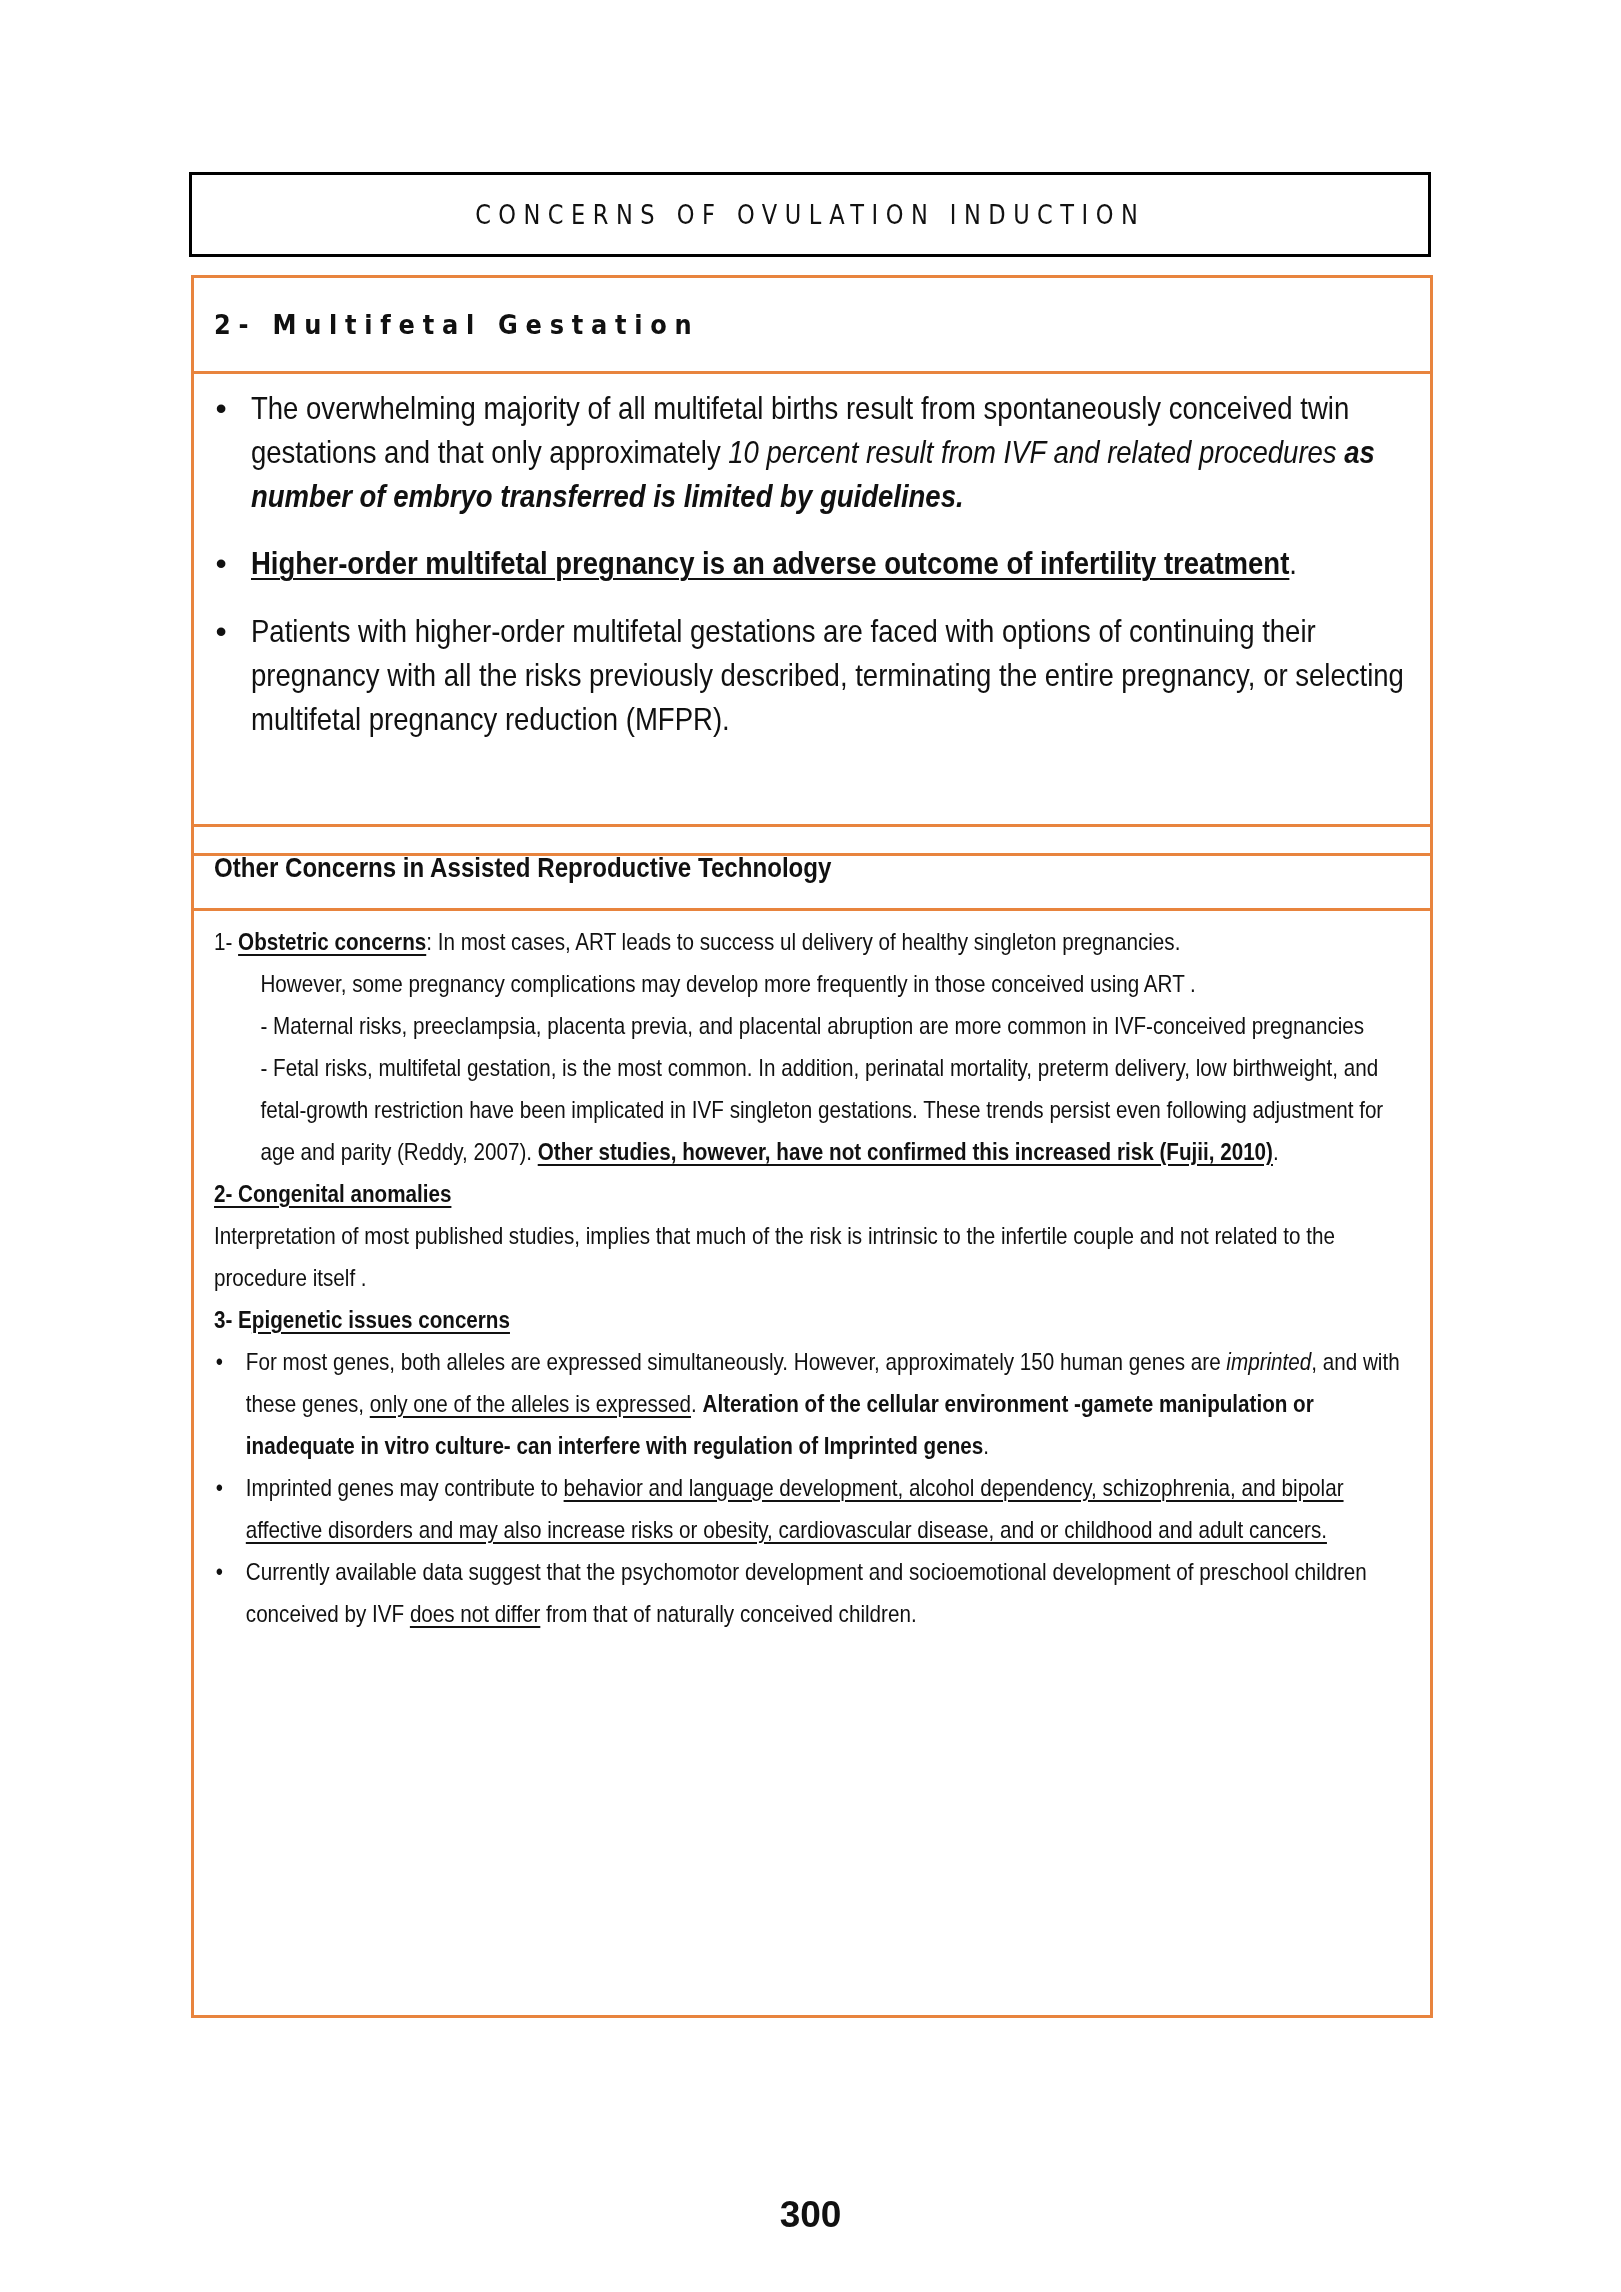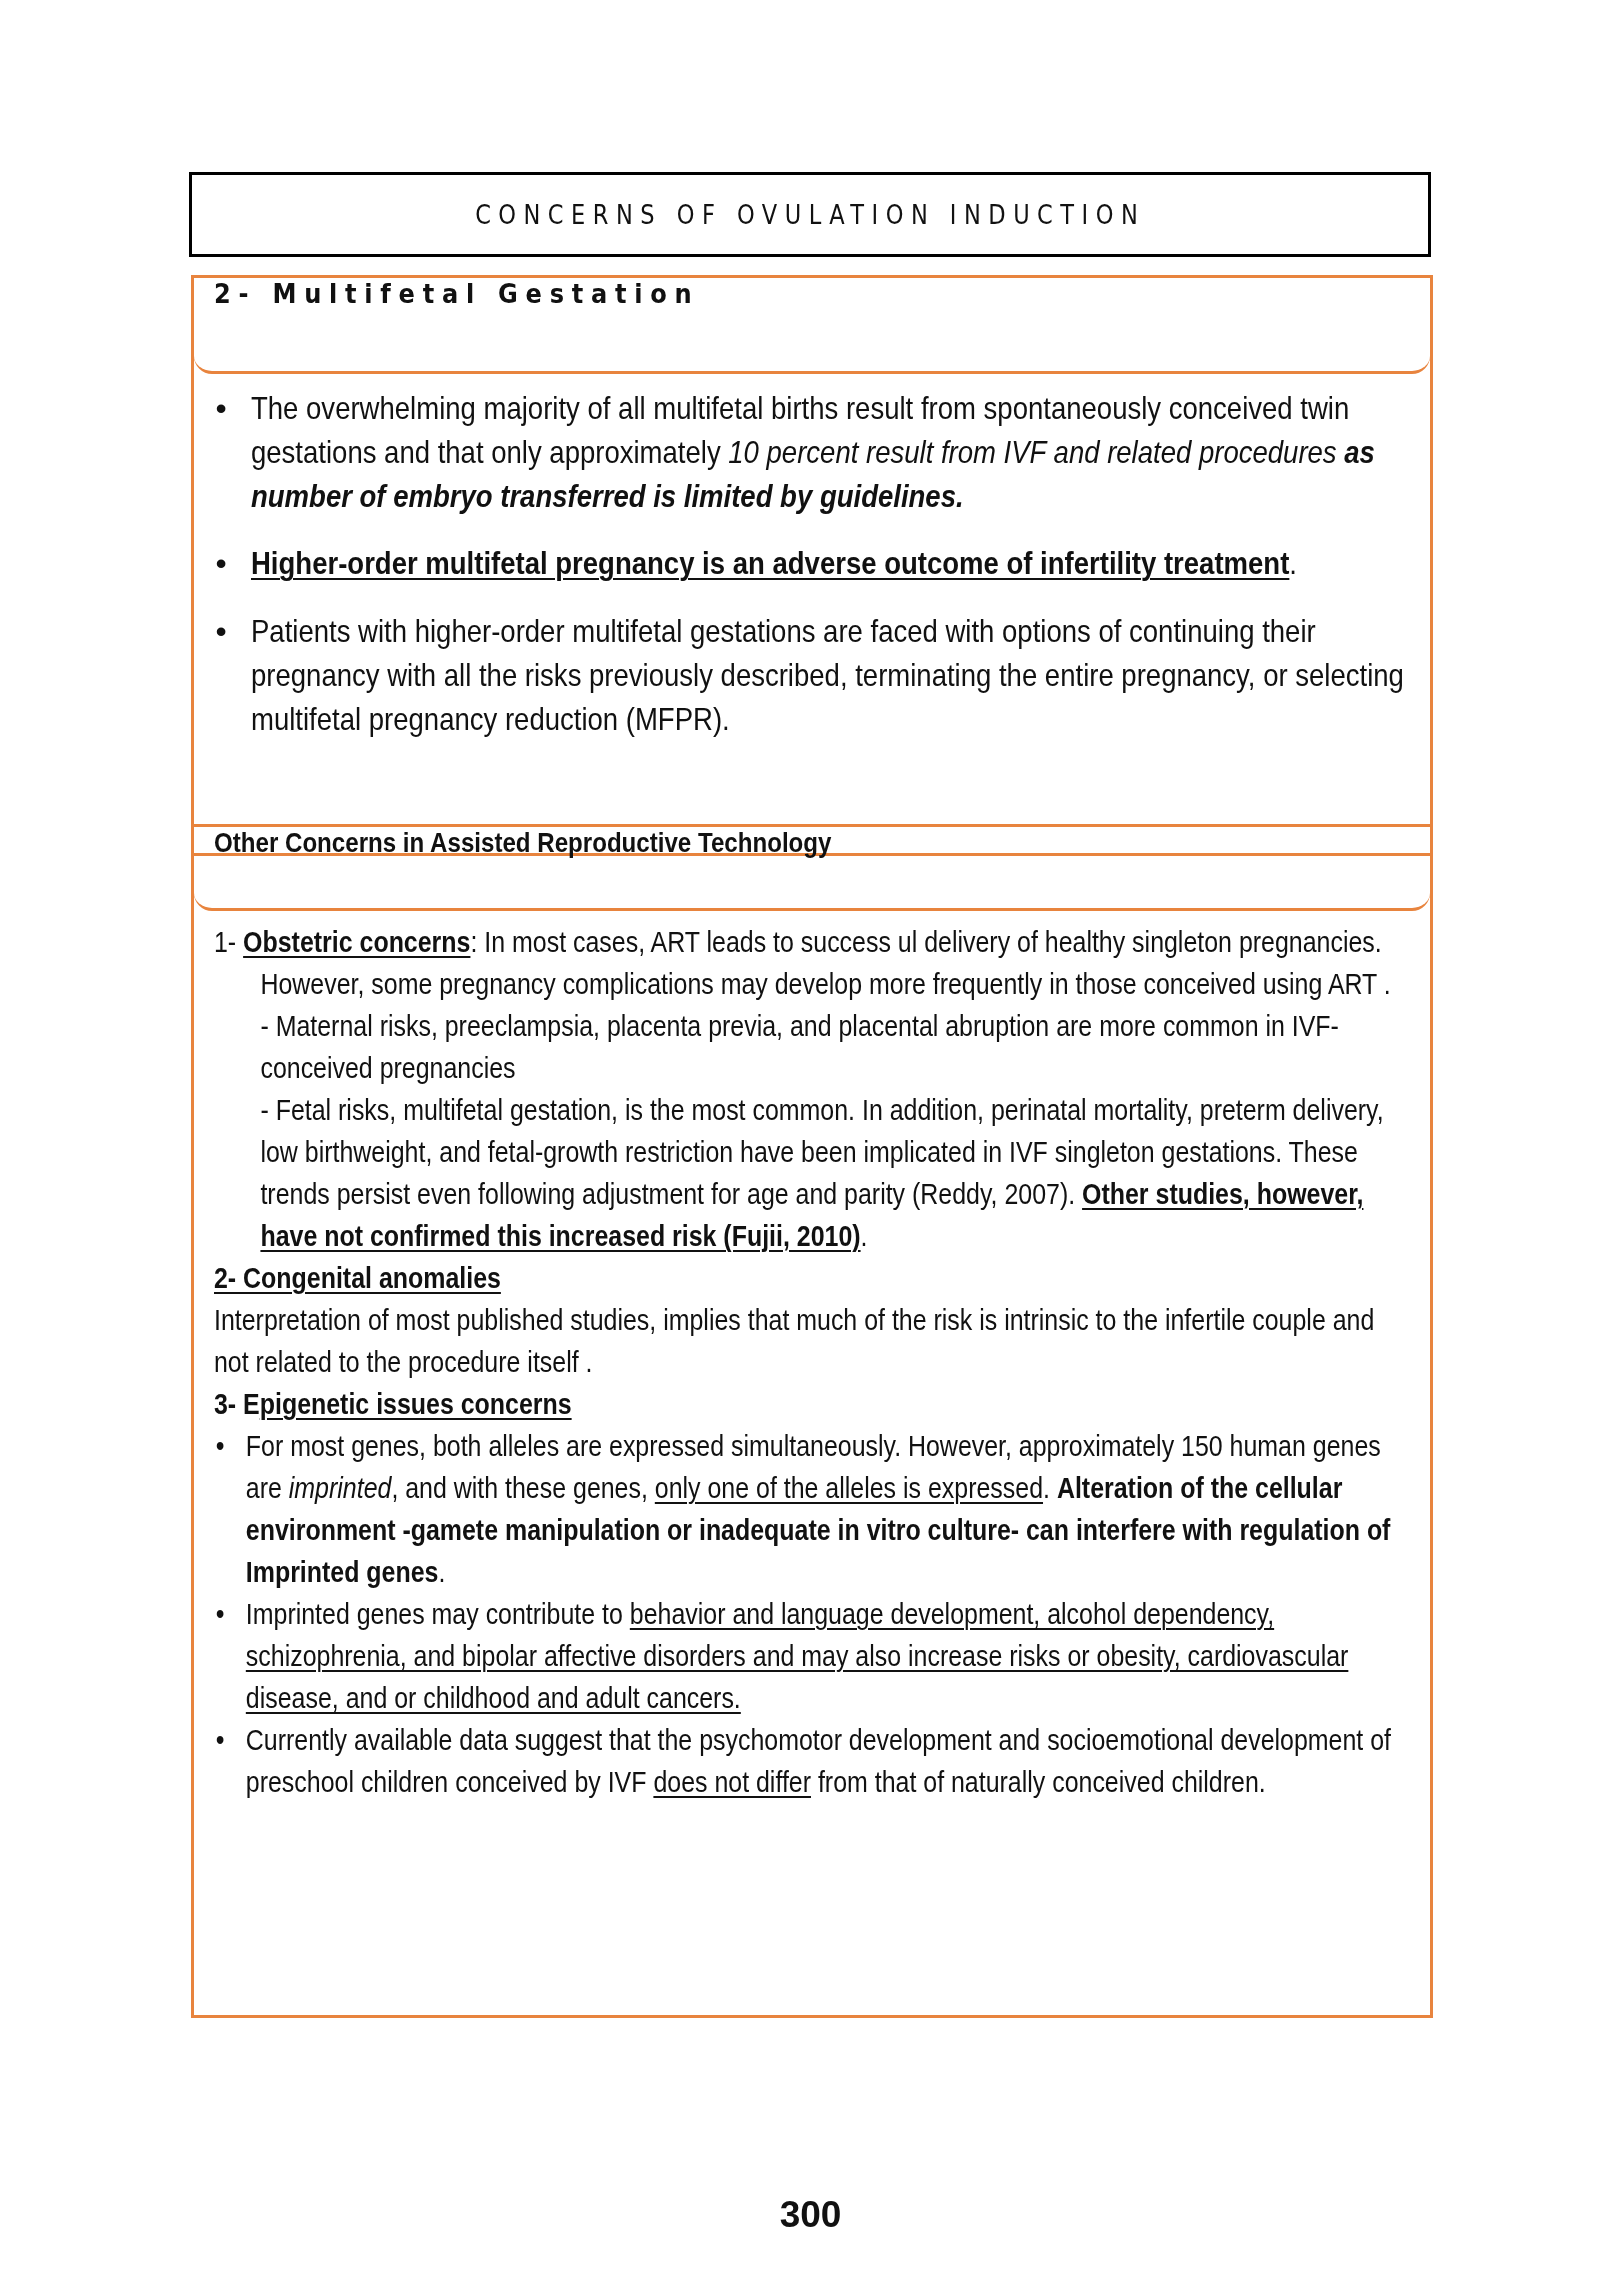--- a/index.html
+++ b/index.html
@@ -22,8 +22,8 @@
     .section-1 { top: 275px; height: 575px; }
     .section-2 { top: 824px; height: 1188px; }
     .section-header {
-      border-bottom: 3.9px solid #E8843E; display: flex; align-items: flex-start;
-      padding-left: 19.6px; box-sizing: border-box; border-radius: 18px;
+      border-bottom: 3.9px solid #E8843E; display: flex; align-items: center;
+      padding-left: 19.6px; box-sizing: border-box;
     }
     .section-1 .section-header { height: 96px; }
     .section-2 .section-header { height: 84px; }

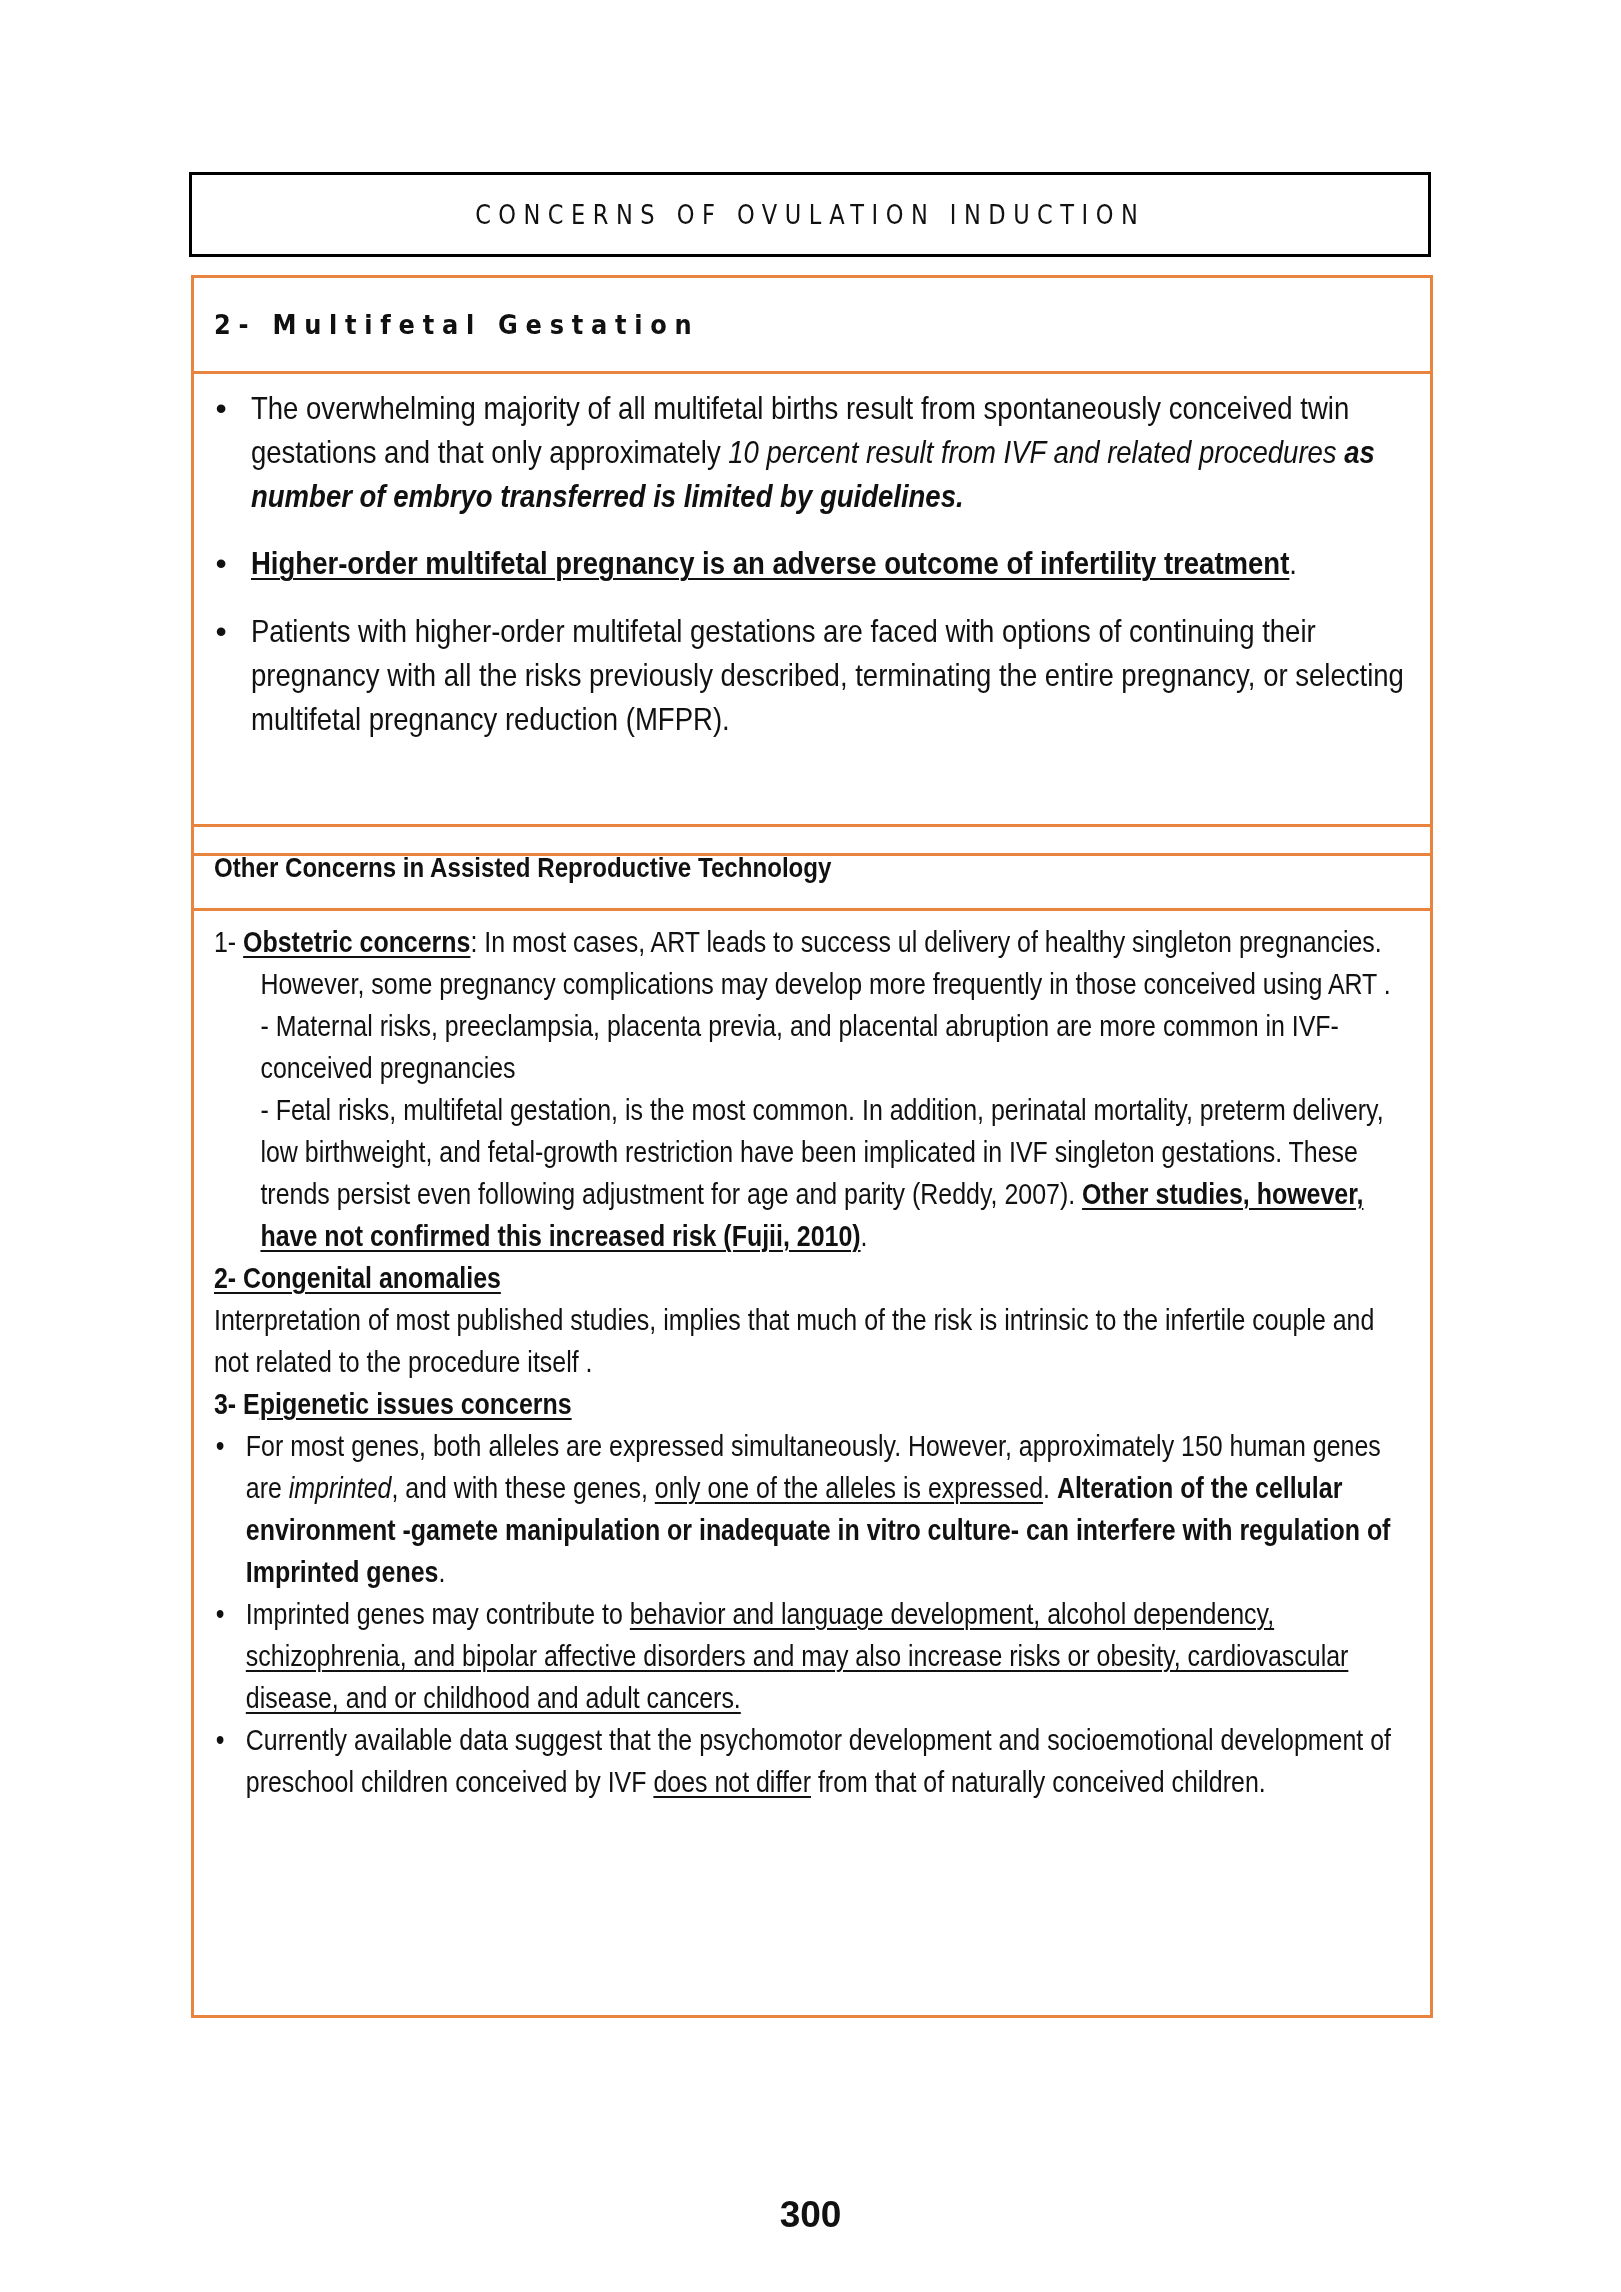--- a/index.html
+++ b/index.html
@@ -40,7 +40,7 @@
     .s1-body li { position: relative; padding-left: 37px; margin-bottom: 23.5px; }
     .s1-body li .bullet { position: absolute; left: 2px; top: 0; }
     .s1-text { display: inline-block; transform: scaleX(0.86); transform-origin: left top; width: 116%; }
-    .s2-body { padding: 9.8px 19.6px 0 19.6px; font-size: 29px; line-height: 42px; }
+    .s2-body { padding: 9.8px 19.6px 0 19.6px; font-size: 24px; line-height: 42px; }
     .s2-text { transform: scaleX(0.86); transform-origin: left top; width: 116%; }
     .indent { padding-left: 54px; }
     .bul { position: relative; padding-left: 37px; }

